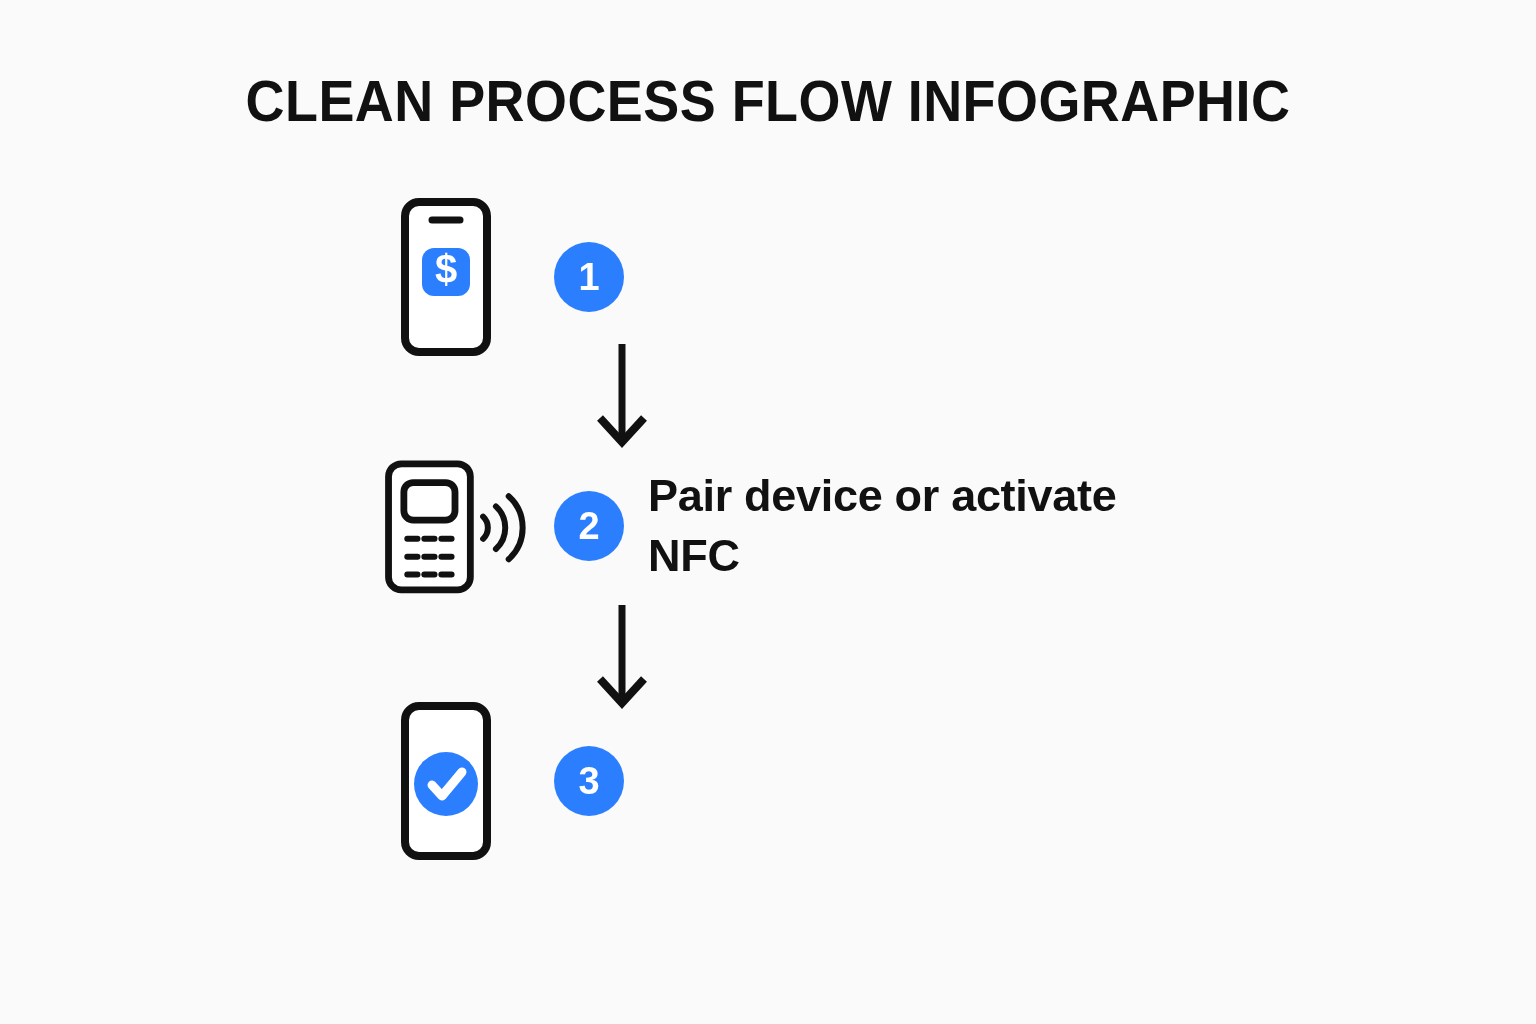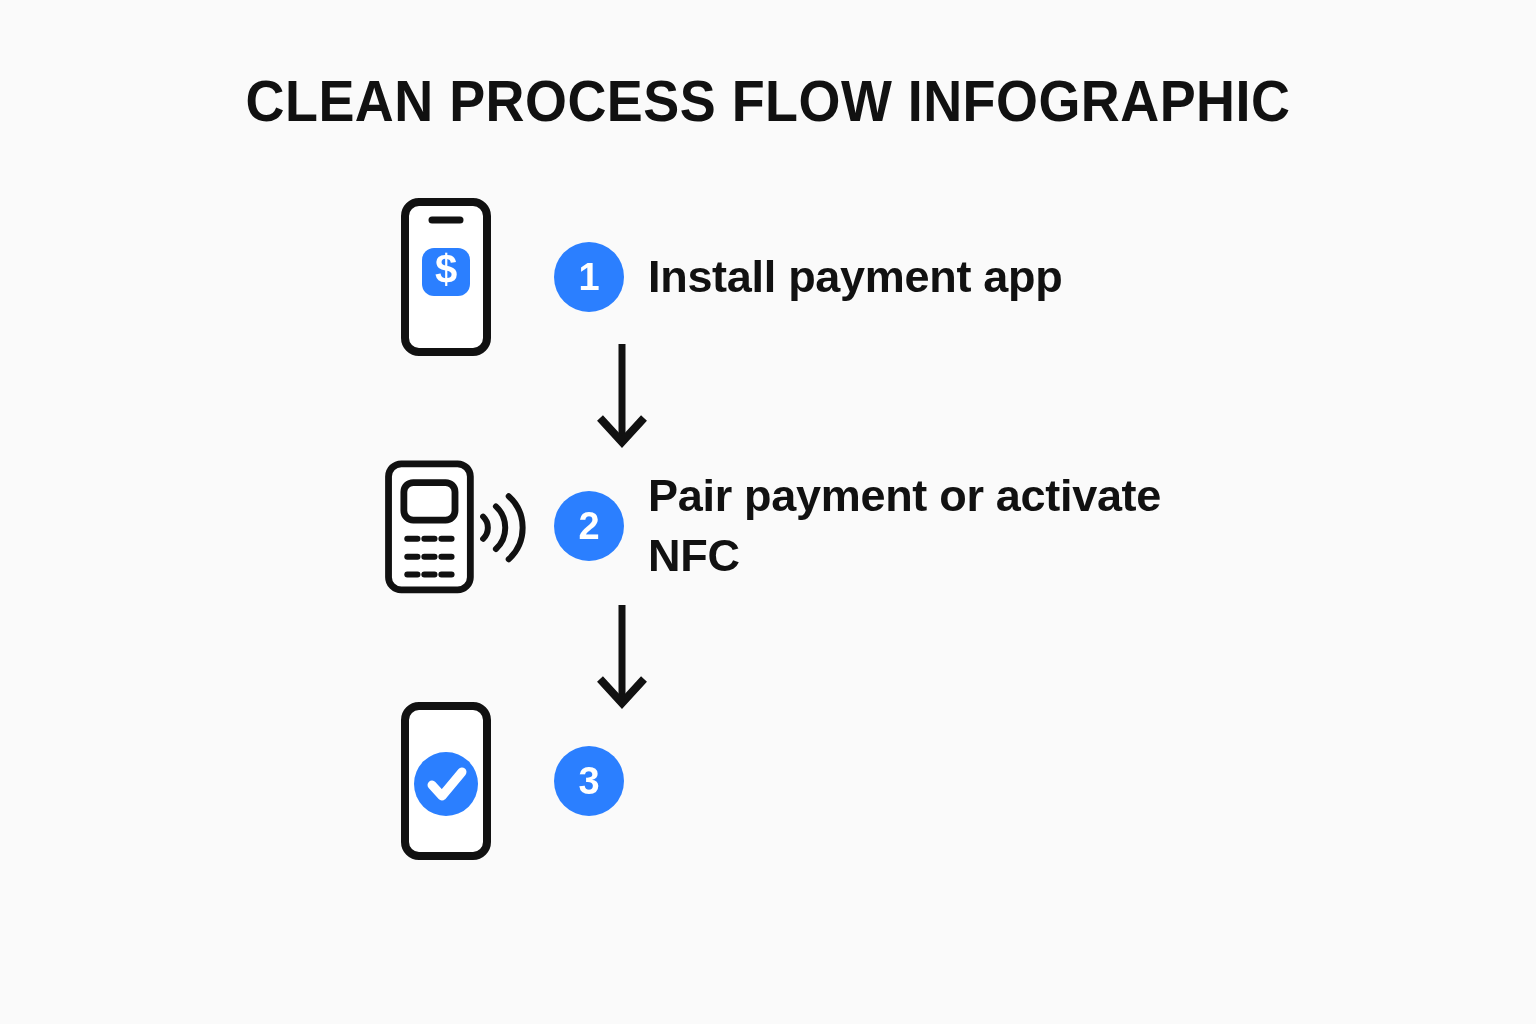--- a/index.html
+++ b/index.html
@@ -124,7 +124,6 @@
       <div class="step-badge">1</div>
     </div>
 
-    <div class="step-label">Install payment app</div>
   </div>
 
   <div class="connector-arrow" id="connector-arrow-1">

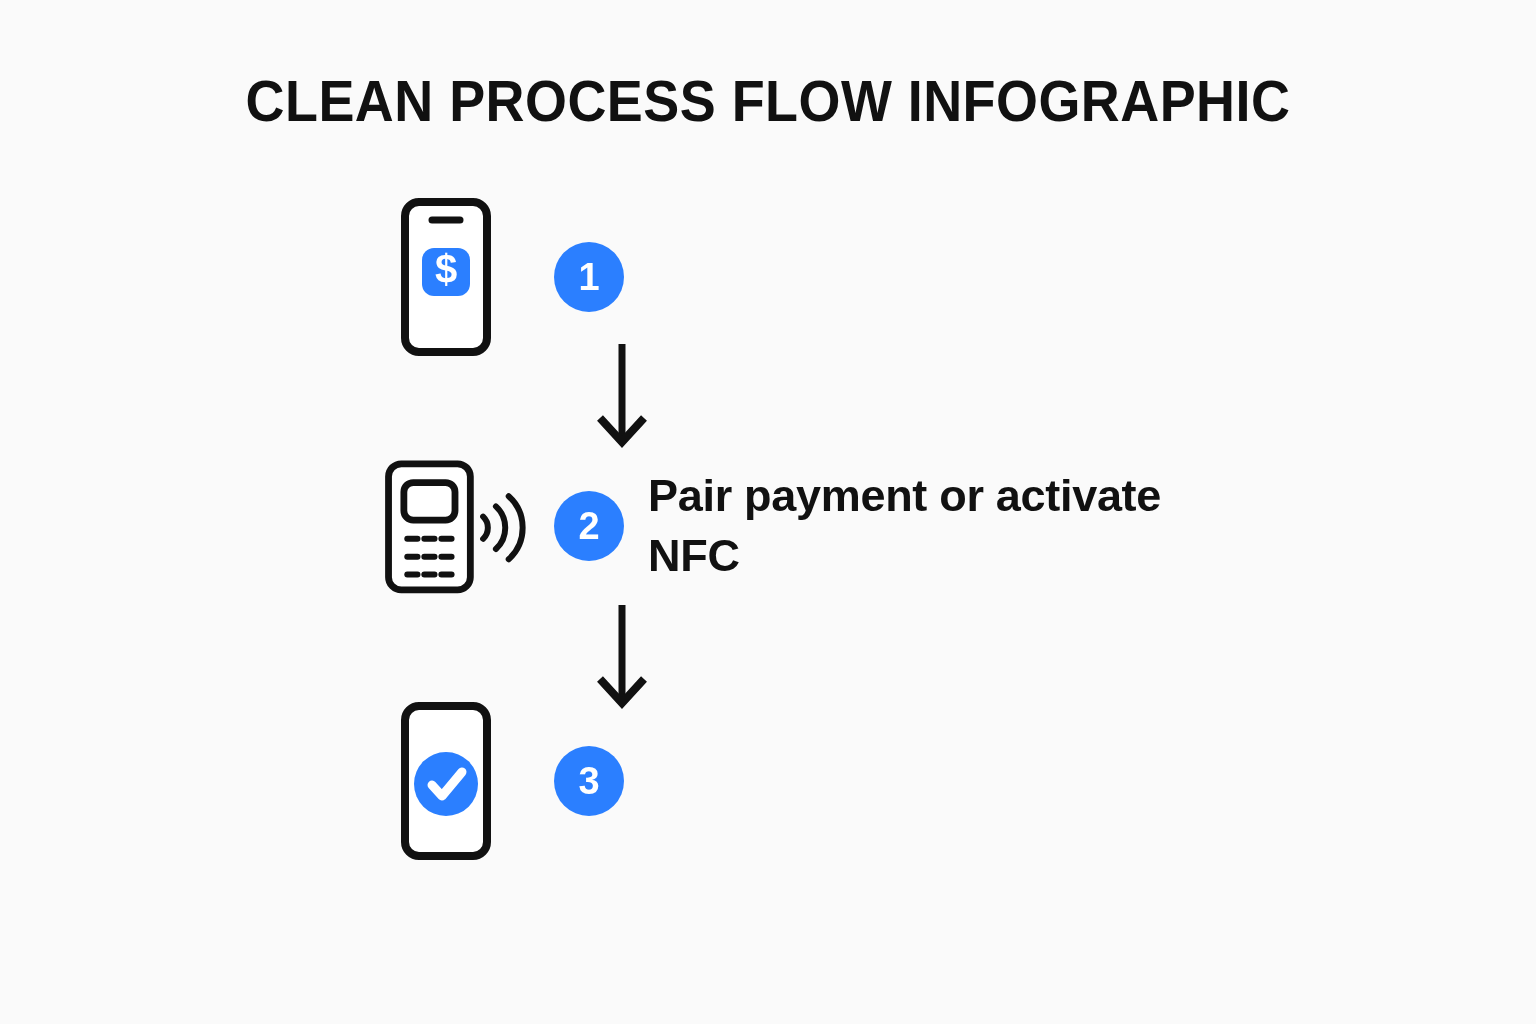--- a/index.html
+++ b/index.html
@@ -166,7 +166,7 @@
       <div class="step-badge">2</div>
     </div>
 
-    <div class="step-label">Pair payment or activate NFC</div>
+    <div class="step-label">Pair device or activate NFC</div>
   </div>
 
   <div class="connector-arrow" id="connector-arrow-2">

